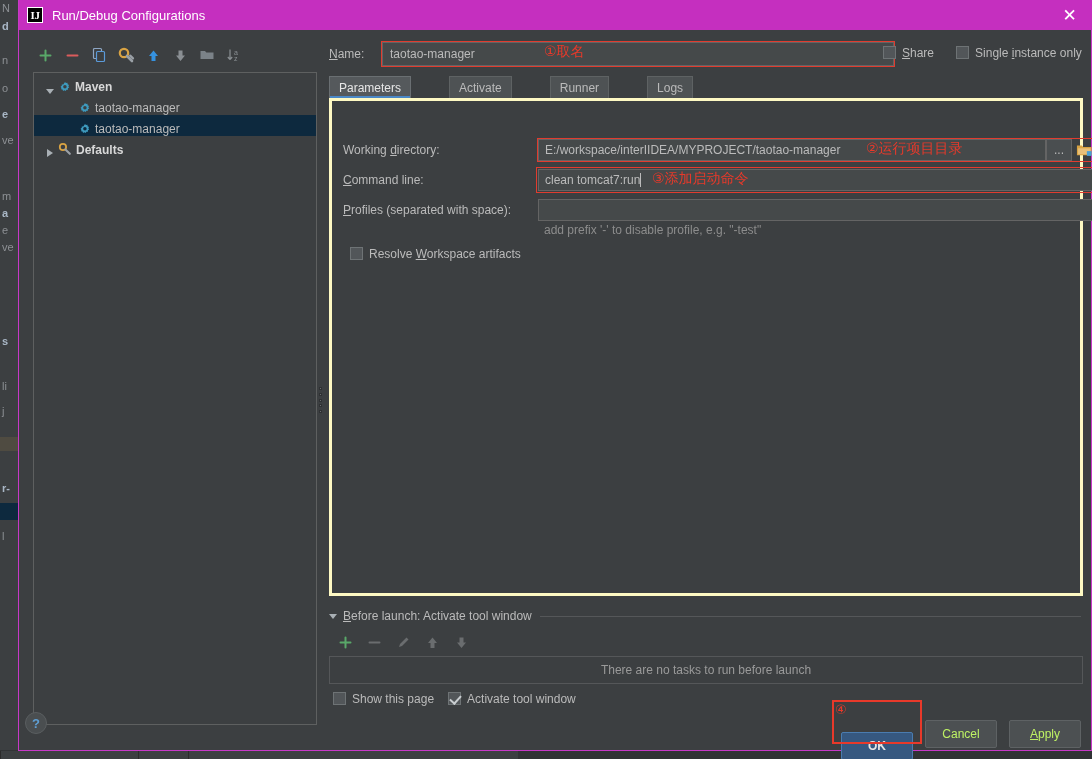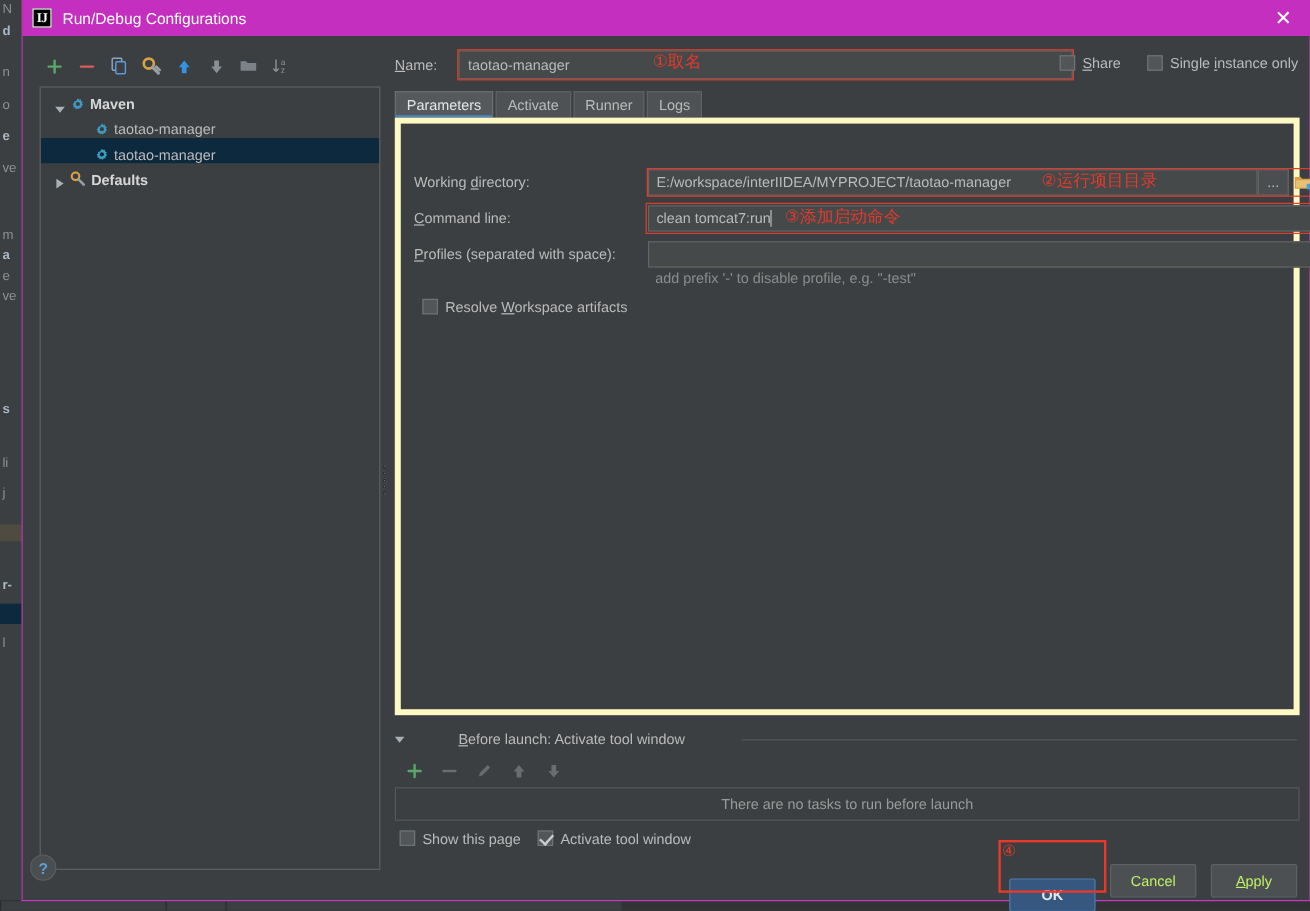--- a/index.html
+++ b/index.html
@@ -196,7 +196,7 @@
   
   #tabs {
     position: absolute; left: 4px; top: 46px; height: 22px;
-    display: flex; align-items: flex-end;
+    display: flex; align-items: flex-end; gap: 36px;
   }
   .tab {
     height: 22px; padding: 0 9px;

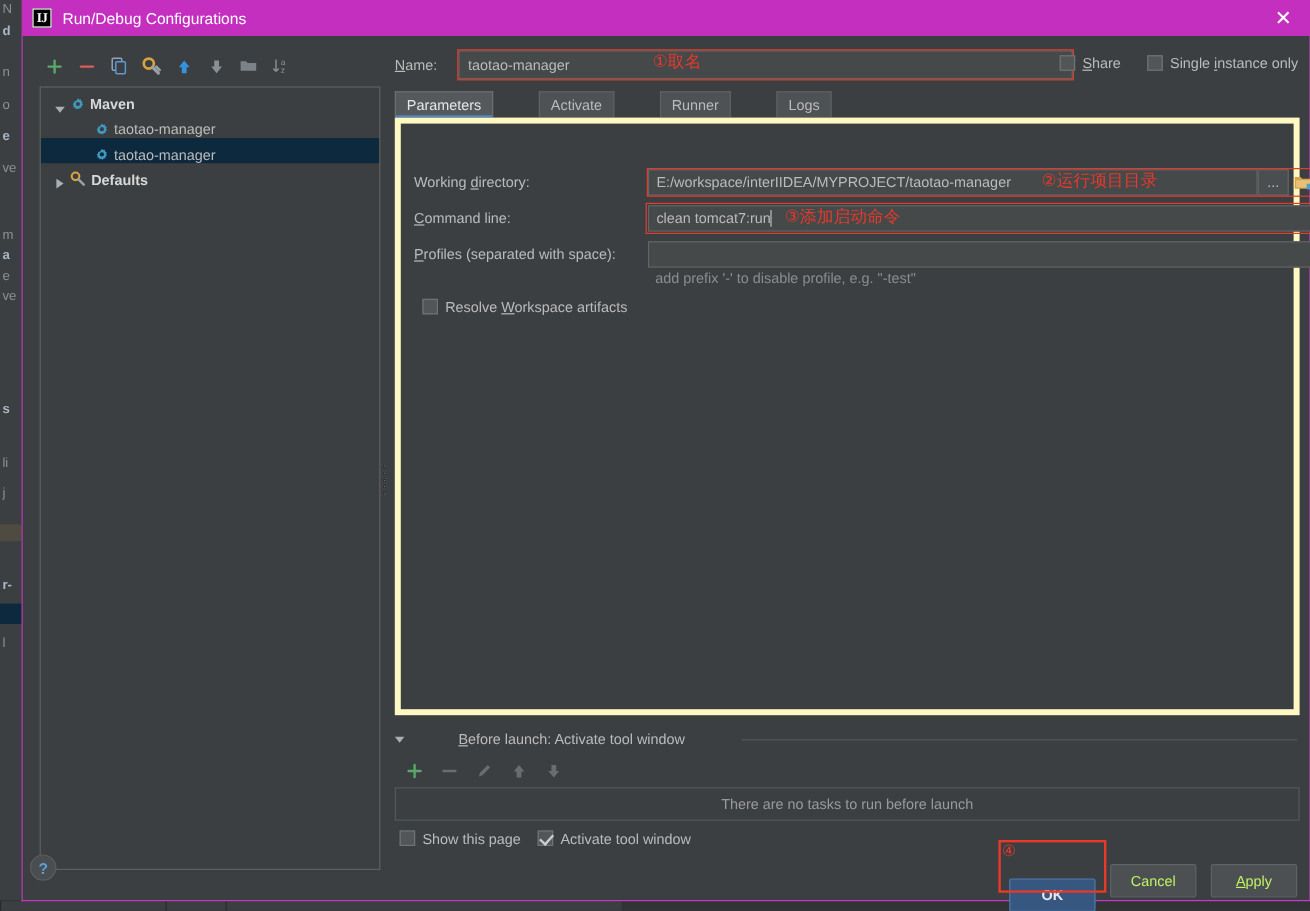--- a/index.html
+++ b/index.html
@@ -214,7 +214,7 @@
   
   #settings-card {
     position: absolute; left: 4px; top: 68px; right: 0px; height: 498px;
-    background: #3c3f41; border: 5px solid #fef9c3;
+    background: #3c3f41; border: 3px solid #fef9c3;
   }
   .form-label {
     position: absolute; left: 11px; font-size: 12px; color: #bbbbbb;

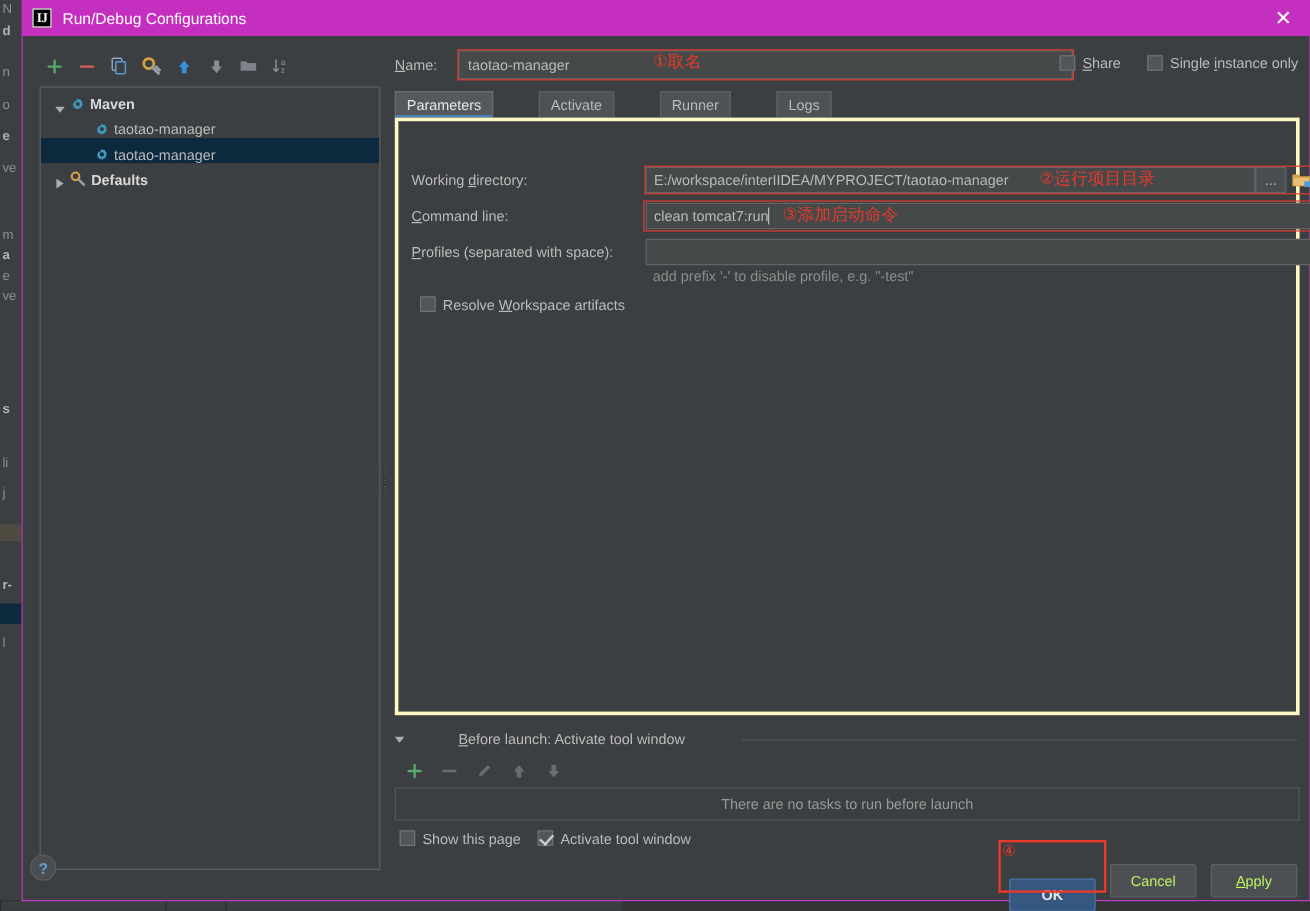--- a/index.html
+++ b/index.html
@@ -277,7 +277,7 @@
   
   #before-launch {
     position: absolute; left: 4px; top: 578px; right: 0px; height: 16px;
-    display: flex; align-items: center; gap: 39px;
+    display: flex; align-items: center;
   }
   #bl-tri {
     width: 0; height: 0; border-style: solid;

